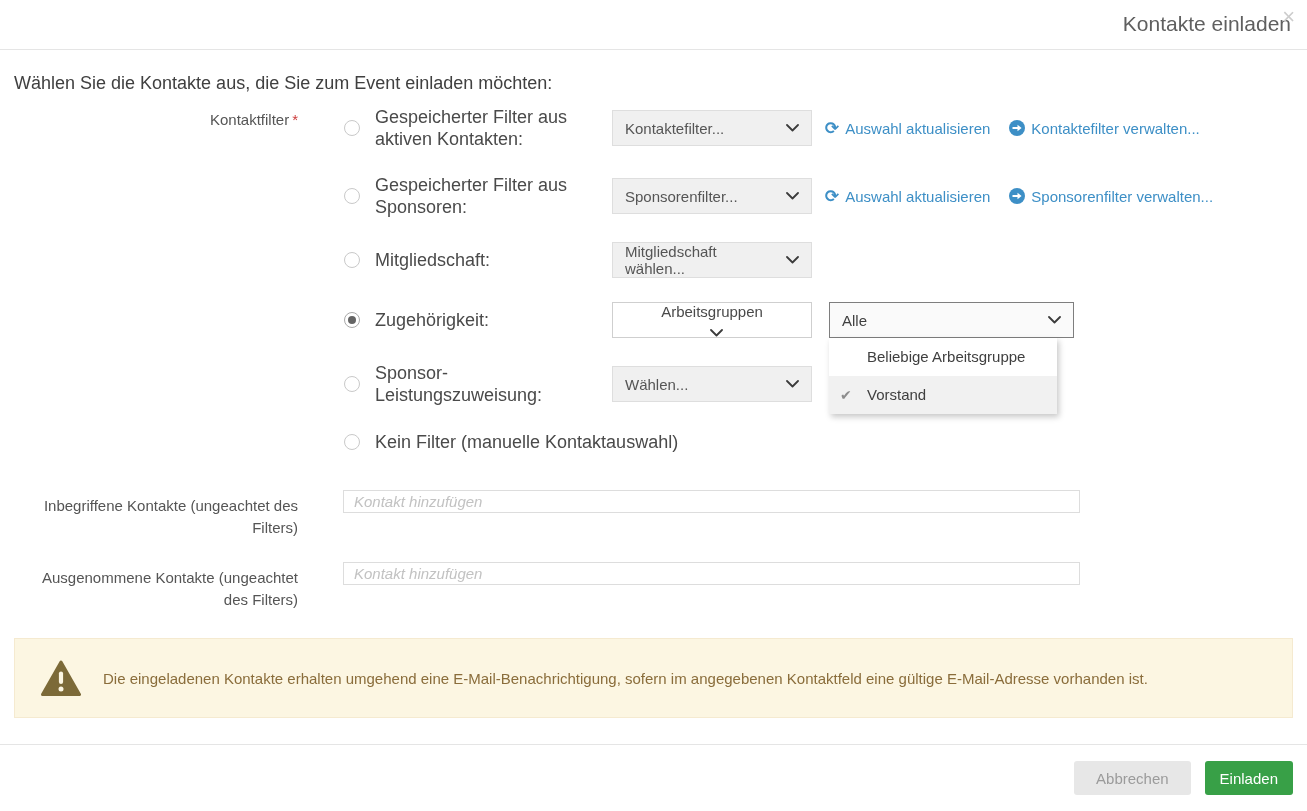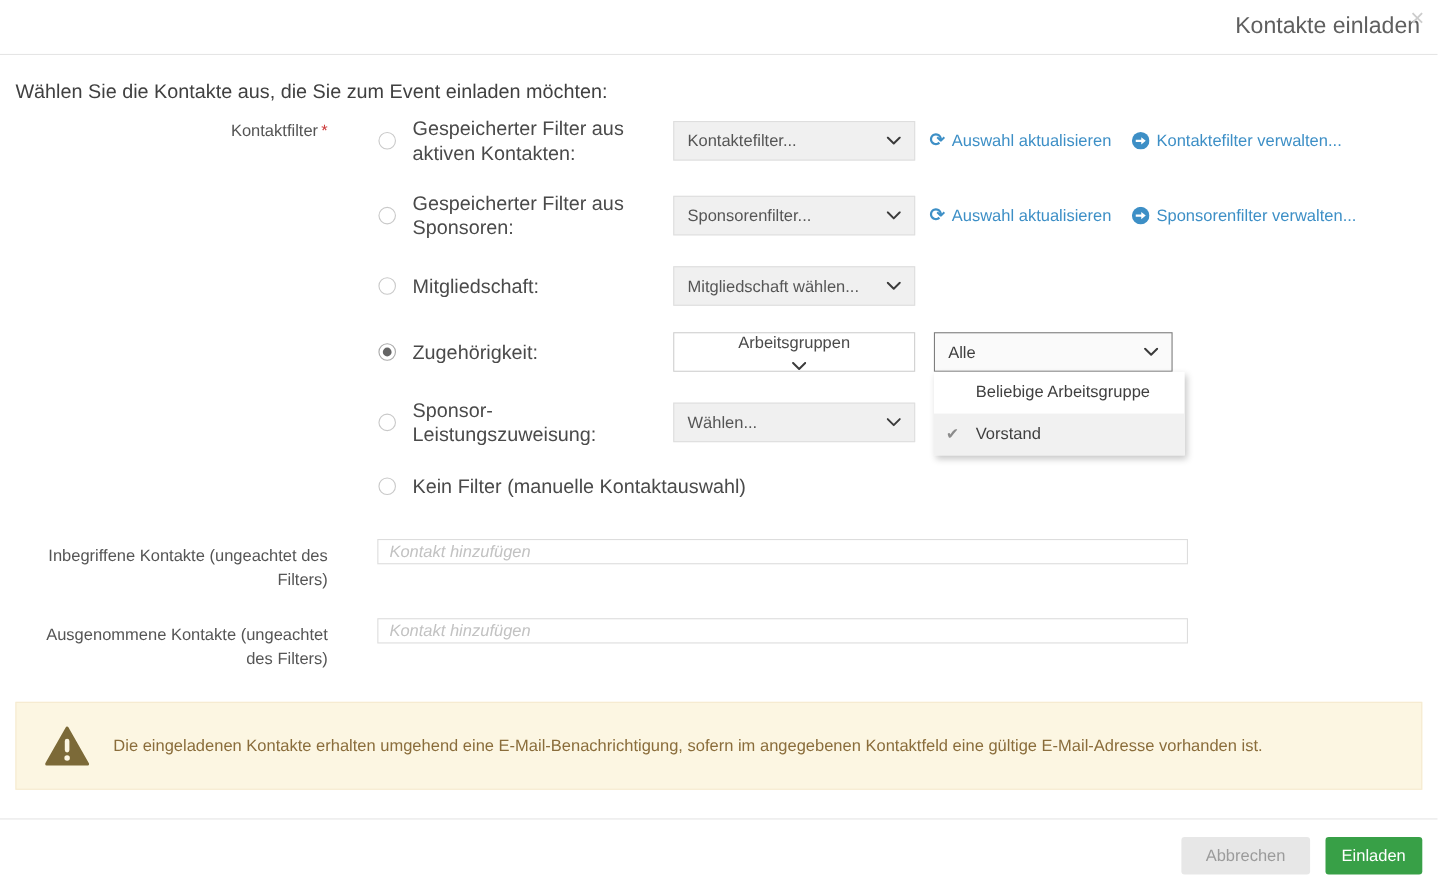--- a/index.html
+++ b/index.html
@@ -58,7 +58,7 @@
 
   
   .select {
-    margin-left: 15px; width: 220px; height: 36px; flex: none;
+    margin-left: 15px; width: 200px; height: 36px; flex: none;
     display: flex; align-items: center; justify-content: space-between;
     padding: 0 12px; background: #f0f0f0; border: 1px solid #dedede;
     font-size: 15px; color: #555; cursor: pointer;

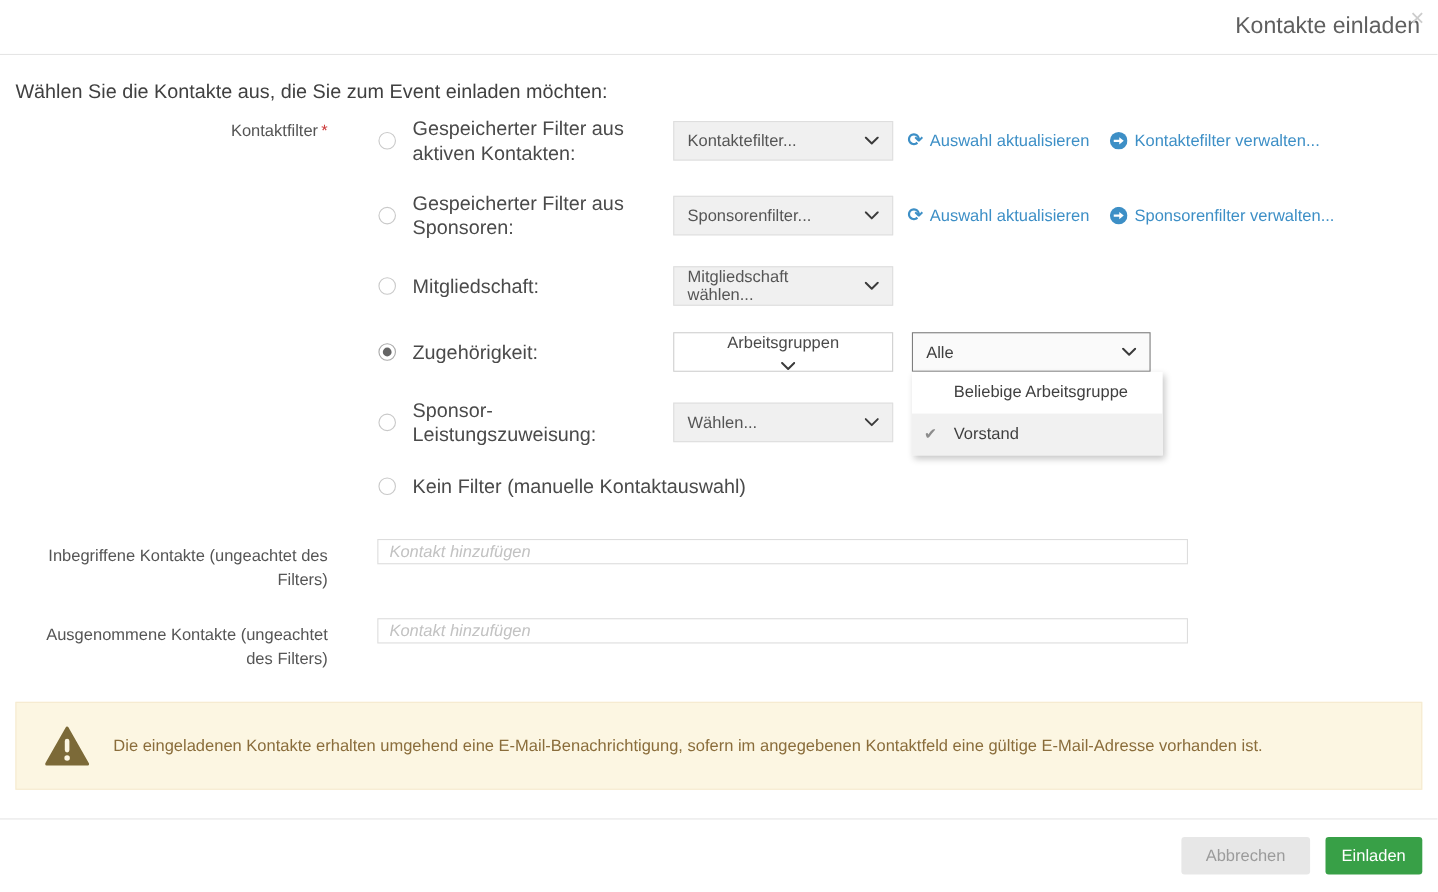--- a/index.html
+++ b/index.html
@@ -65,7 +65,7 @@
   }
   .select.white { background: #fff; border-color: #cfcfcf; color: #4a4a4a; flex-direction: column; }
   .select-wrap { position: relative; margin-left: 17px; flex: none; }
-  .select-wrap .select { margin-left: 0; width: 217px; }
+  .select-wrap .select { margin-left: 0; width: 245px; }
   .select.open { background: #fafafa; border-color: #7e7e7e; color: #3f3f3f; }
   .chevron { display: inline-flex; margin-left: 8px; }
 

